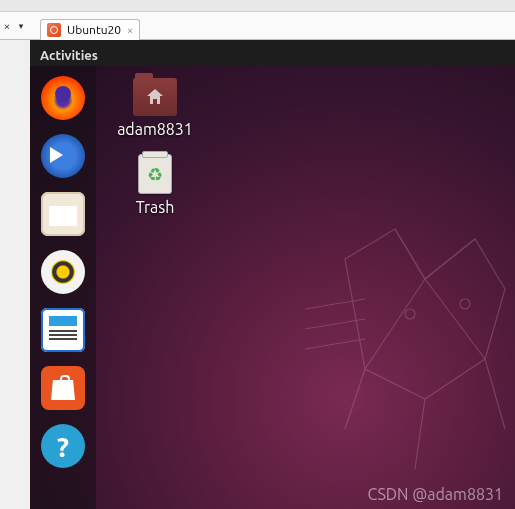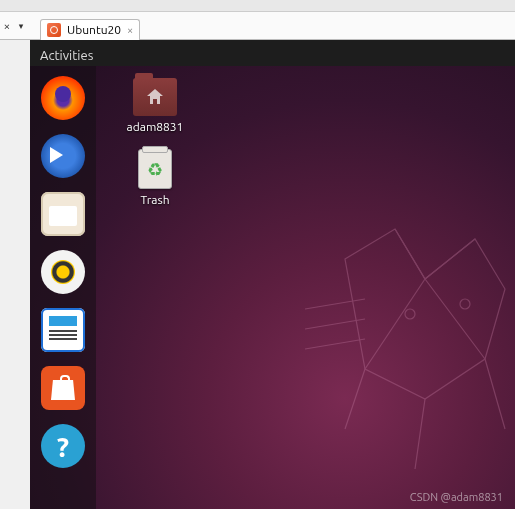--- a/index.html
+++ b/index.html
@@ -13,7 +13,7 @@
   .tab-ico::after { content:""; position:absolute; inset:3px; border:1.5px solid #fff; border-radius:50%; }
   .tab-x { color: #888; font-size: 11px; cursor: pointer; }
   .vm { position: absolute; left: 30px; top: 40px; right: 0; bottom: 0; background: #000; }
-  .topbar { height: 29px; background: #1d1d1d; color: #ddd; display: flex; align-items: center; padding: 0 10px; font-size: 13px; }
+  .topbar { height: 29px; background: #1d1d1d; color: #ddd; display: flex; align-items: center; padding: 0 10px; font-size: 13px; font-weight: bold; }
   .desktop { position: absolute; left: 0; right: 0; top: 26px; bottom: 0; background:
     radial-gradient(circle at 65% 75%, #7a2a52 0%, #5c1e3f 30%, #36142f 65%, #210e21 100%); }
   .dock { position: absolute; left: 0; top: 0; bottom: 0; width: 66px; background: rgba(20,14,20,0.55); display: flex; flex-direction: column; align-items: center; padding-top: 10px; gap: 14px; }

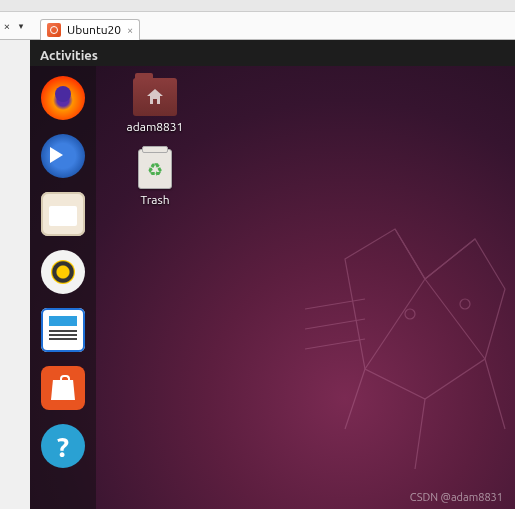--- a/index.html
+++ b/index.html
@@ -35,7 +35,7 @@
   .help { background:#2aa1d3; border-radius:50%; color:#fff; font-size:28px; font-weight:bold; }
   .deskicons { position:absolute; left:85px; top:12px; display:flex; flex-direction:column; gap:16px; }
   .dicon { width:80px; display:flex; flex-direction:column; align-items:center; gap:4px; cursor:pointer; }
-  .dlabel { color:#fff; font-size:12px; text-shadow:0 1px 2px #000; text-align:center; }
+  .dlabel { color:#fff; font-size:16px; text-shadow:0 1px 2px #000; text-align:center; }
   .folder { width:44px; height:38px; background:linear-gradient(#8a3c3c,#6d2d2d); border-radius:3px; position:relative; }
   .folder::before { content:""; position:absolute; top:-5px; left:2px; width:18px; height:6px; background:#8a3c3c; border-radius:2px 2px 0 0; }
   .folder svg { position:absolute; left:12px; top:9px; }

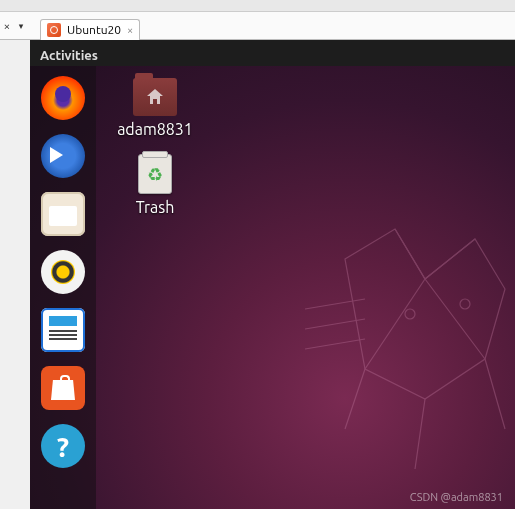--- a/index.html
+++ b/index.html
@@ -42,7 +42,7 @@
   .trash { width:34px; height:40px; background:#e9e6e0; border:1px solid #aaa; border-radius:3px; position:relative; box-shadow:0 1px 2px rgba(0,0,0,.4); }
   .trash::before { content:""; position:absolute; top:-4px; left:3px; right:3px; height:5px; background:#e9e6e0; border:1px solid #aaa; border-radius:2px; }
   .recycle { position:absolute; inset:0; display:flex; align-items:center; justify-content:center; color:#4caf50; font-size:18px; }
-  .watermark { position:absolute; right:12px; bottom:6px; color:rgba(220,210,215,.65); font-size:11px; }
+  .watermark { position:absolute; right:12px; bottom:6px; color:rgba(220,210,215,.65); font-size:16px; }
   .cat { position:absolute; right:0; bottom:30px; opacity:.35; pointer-events:none; }
 </style>
 </head>

